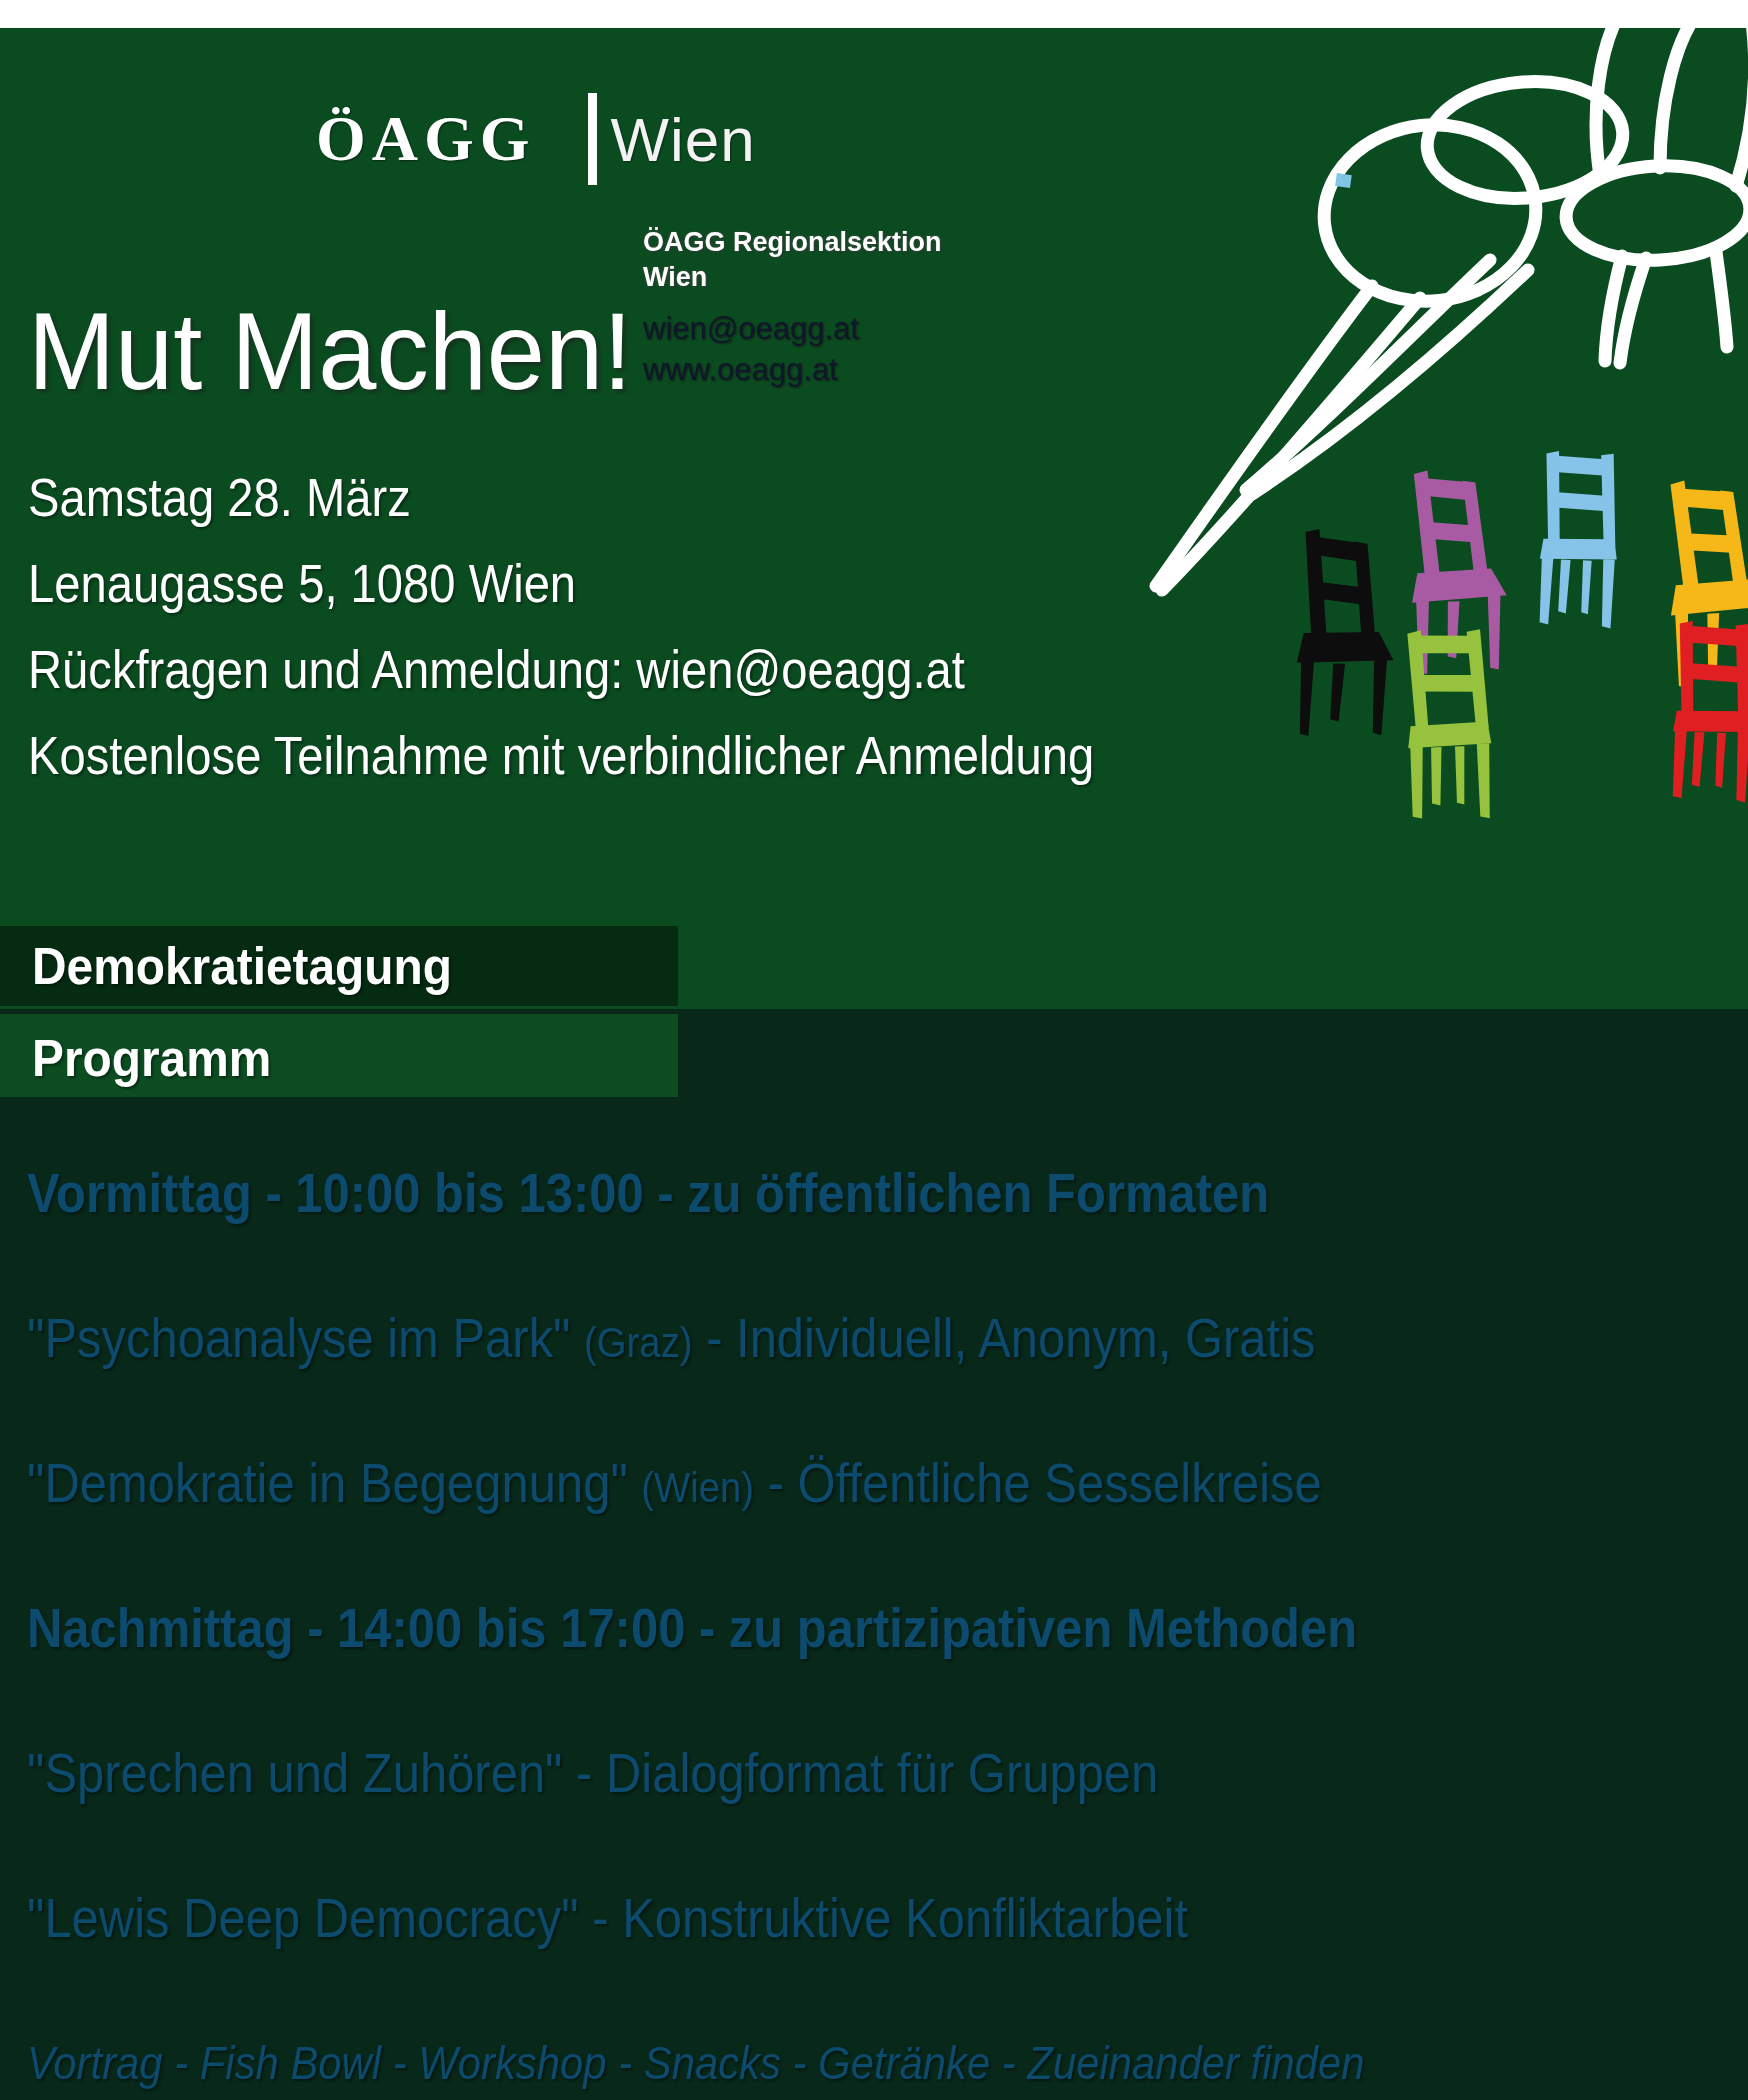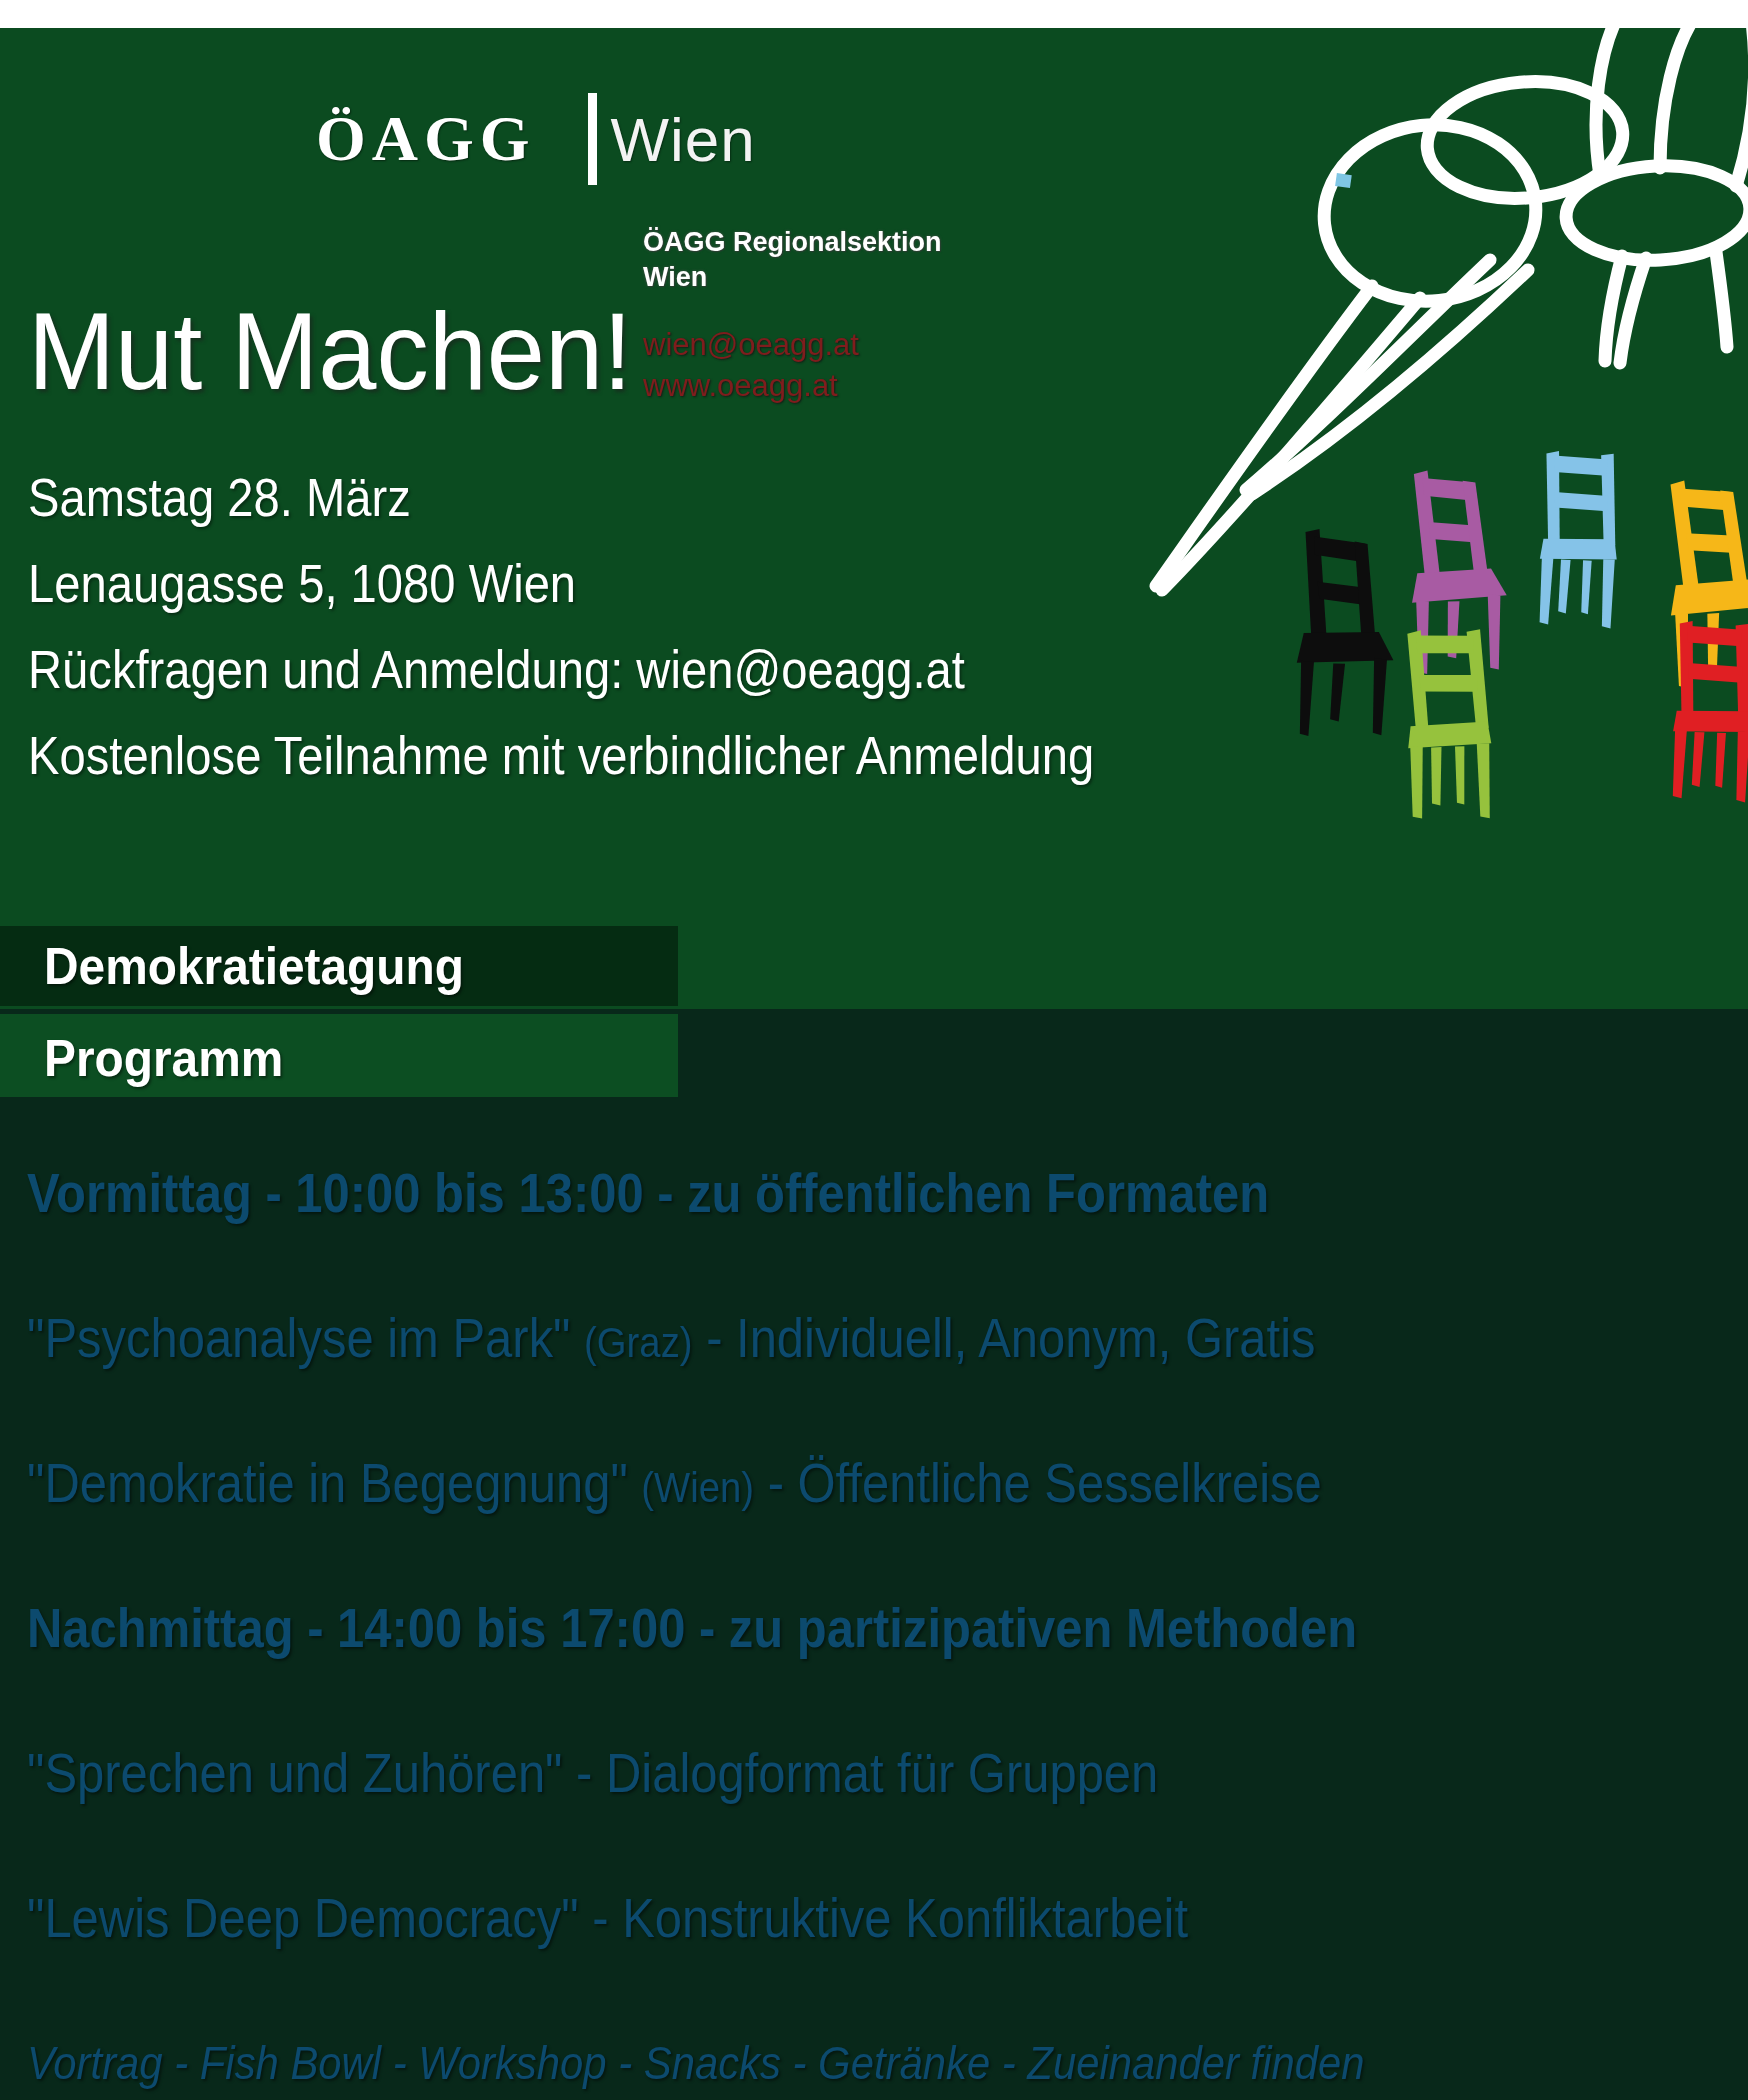--- a/index.html
+++ b/index.html
@@ -14,7 +14,7 @@
   .logo-city{font-size:62px;font-weight:400;color:#f3f3f3;letter-spacing:1px;text-shadow:1px 1px 2px rgba(0,0,0,.4);}
 
   .logo-subtitle{position:absolute;left:643px;top:197px;font-size:27px;font-weight:bold;line-height:35px;color:#ffffff;text-shadow:0 0 3px rgba(80,80,80,.9),1px 1px 1px rgba(40,40,40,.6);}
-  .logo-contact{position:absolute;left:643px;top:296px;font-size:31px;line-height:41px;color:#7f1d1d;text-shadow:1px 1px 2px rgba(20,20,20,.8);}
+  .logo-contact{position:absolute;left:643px;top:280px;font-size:31px;line-height:41px;color:#0f172a;text-shadow:1px 1px 2px rgba(20,20,20,.8);}
 
   .headline{position:absolute;left:28px;top:268px;font-size:110px;font-weight:normal;color:#ffffff;line-height:110px;white-space:nowrap;text-shadow:3px 3px 4px rgba(30,30,30,.55);}
   .cnd{display:inline-block;transform:scaleX(.89);transform-origin:0 50%;white-space:nowrap;}

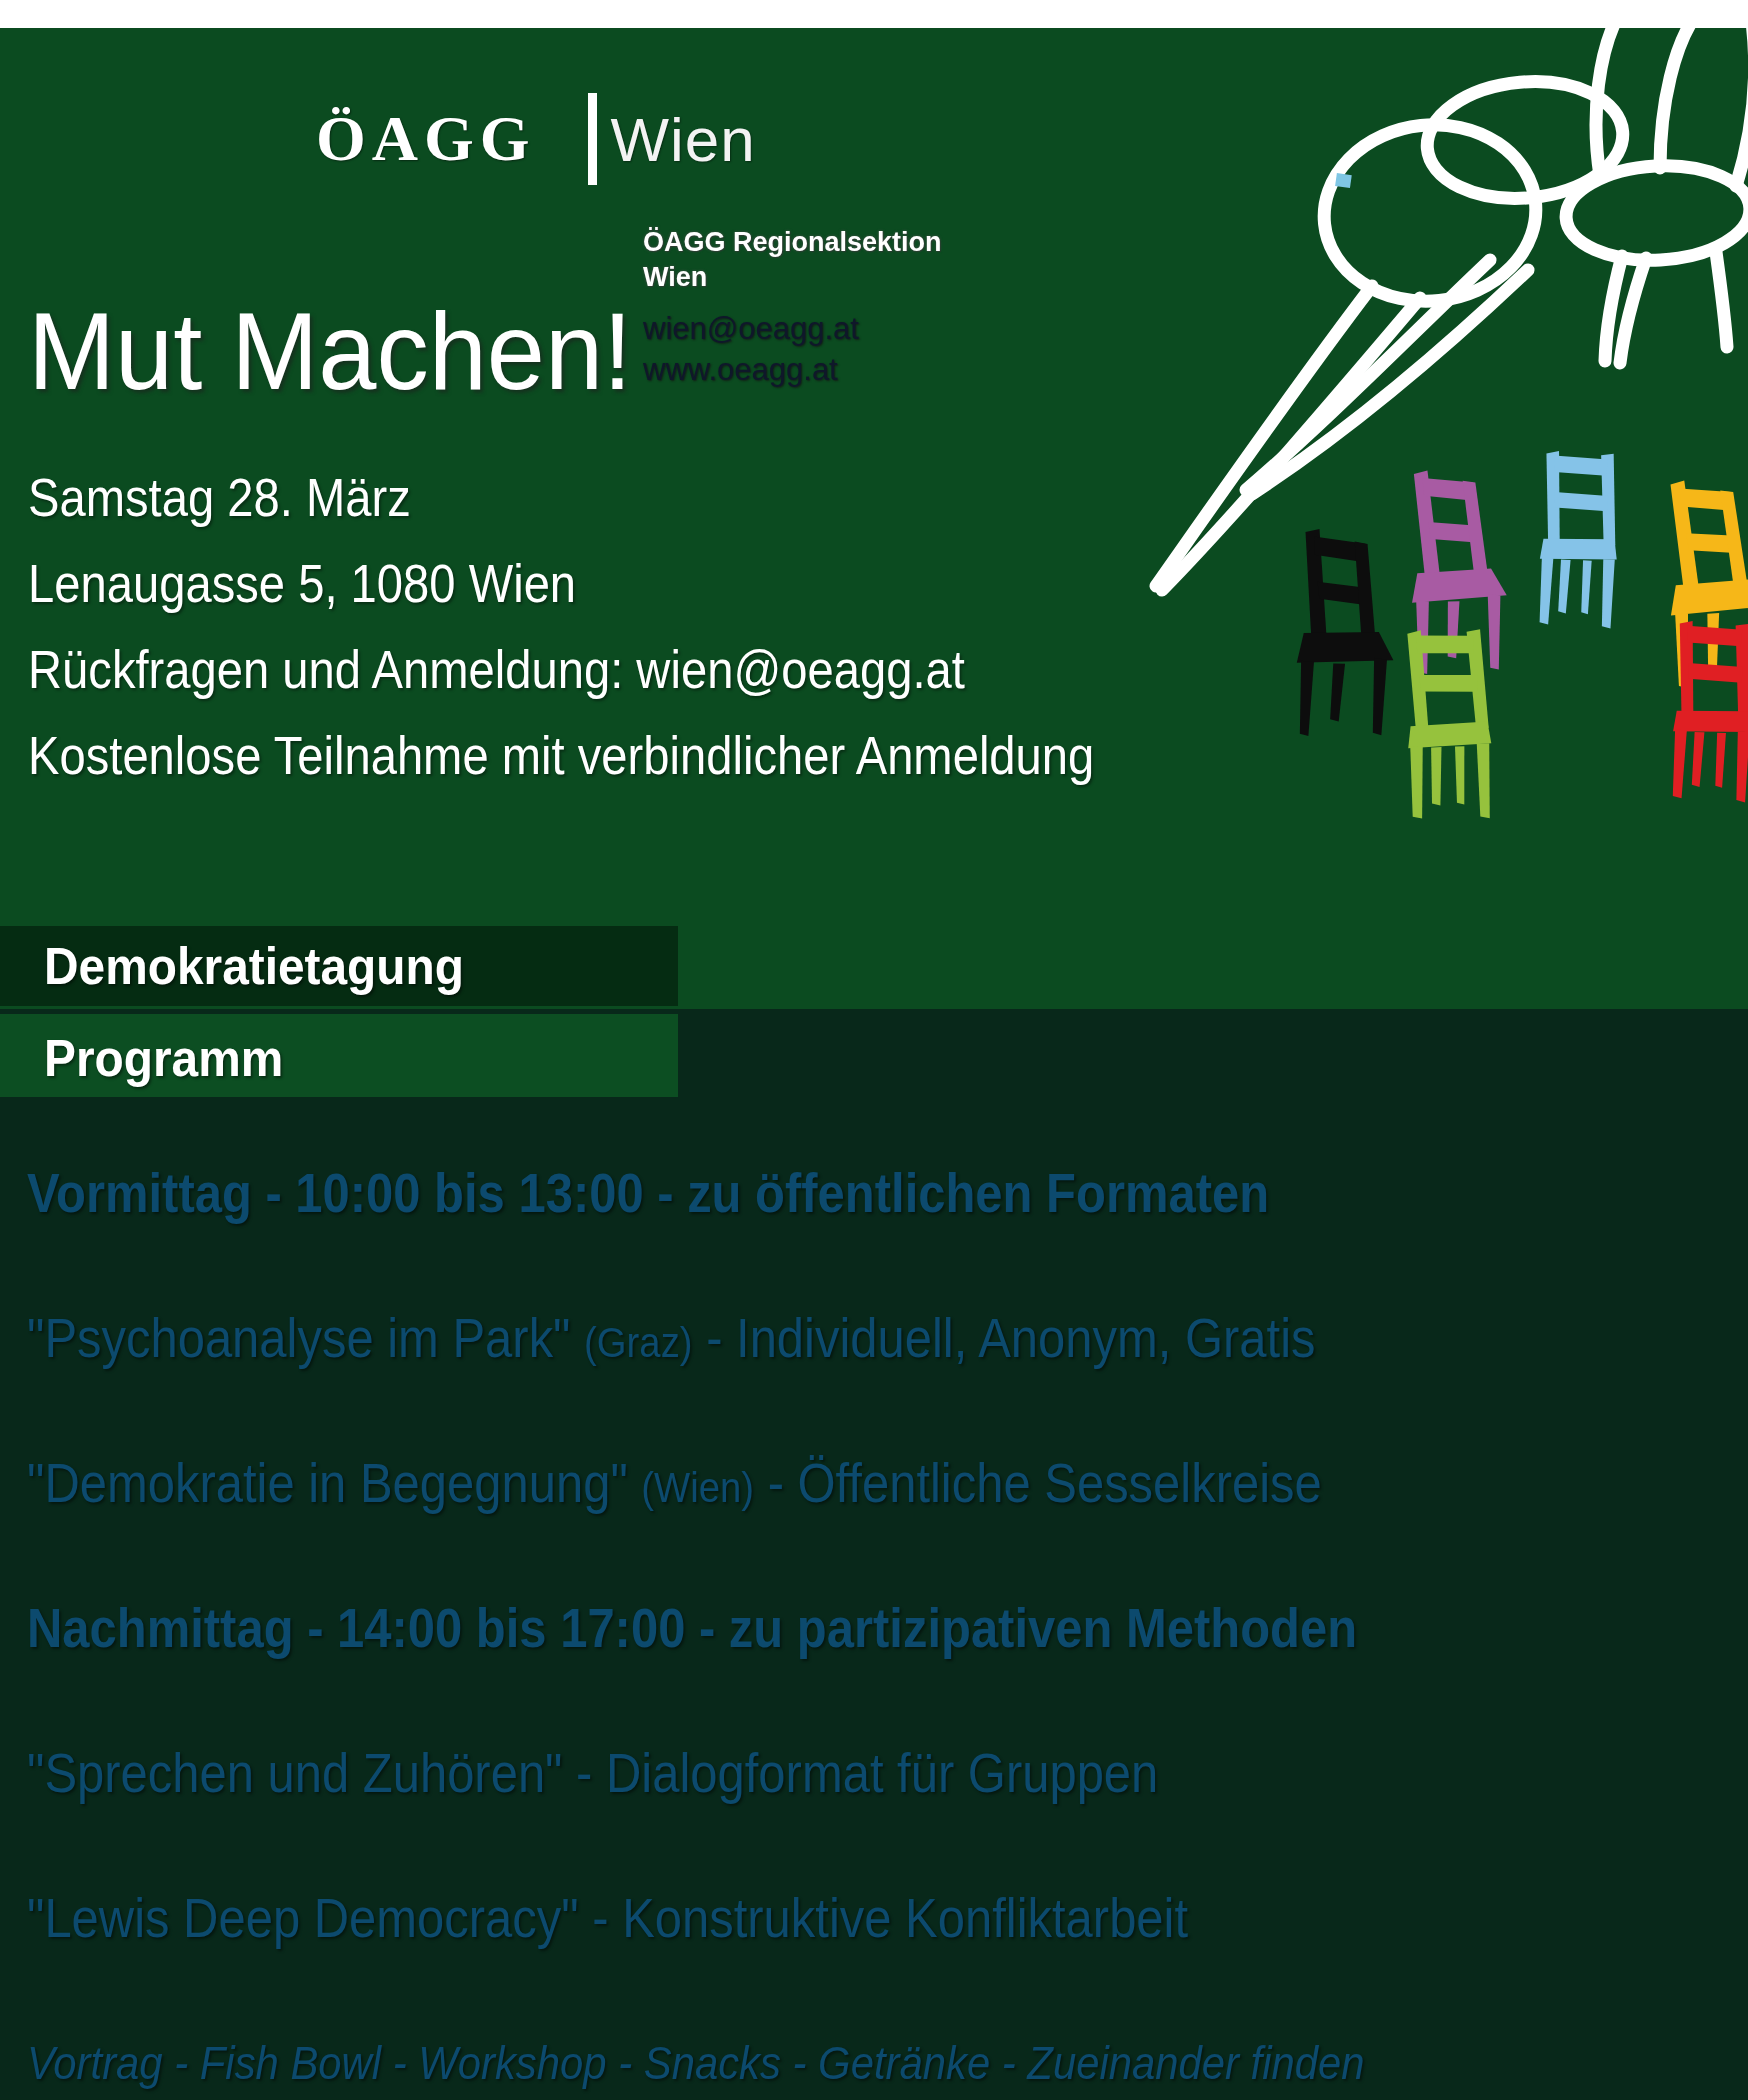--- a/index.html
+++ b/index.html
@@ -23,7 +23,7 @@
   .info-block{position:absolute;left:28px;top:427px;}
   .iline{font-size:53px;line-height:86px;color:#ffffff;white-space:nowrap;text-shadow:2px 2px 3px rgba(0,0,0,.4);}
 
-  .bar{position:absolute;left:0;width:678px;color:#ffffff;font-weight:bold;font-size:52px;padding-left:44px;box-sizing:border-box;white-space:nowrap;text-shadow:2px 2px 3px rgba(0,0,0,.45);}
+  .bar{position:absolute;left:0;width:678px;color:#ffffff;font-weight:bold;font-size:52px;padding-left:32px;box-sizing:border-box;white-space:nowrap;text-shadow:2px 2px 3px rgba(0,0,0,.45);}
   .bar-tagung{top:898px;height:80px;line-height:80px;}
   .bar-programm{top:986px;height:83px;line-height:89px;}
   .bar .cnd{transform:scaleX(.92);}

